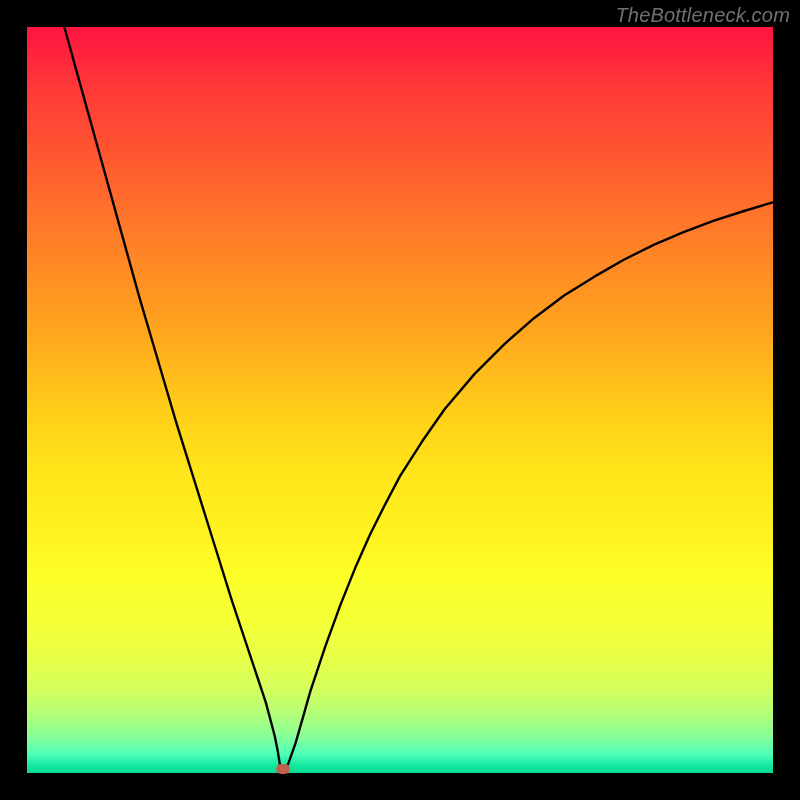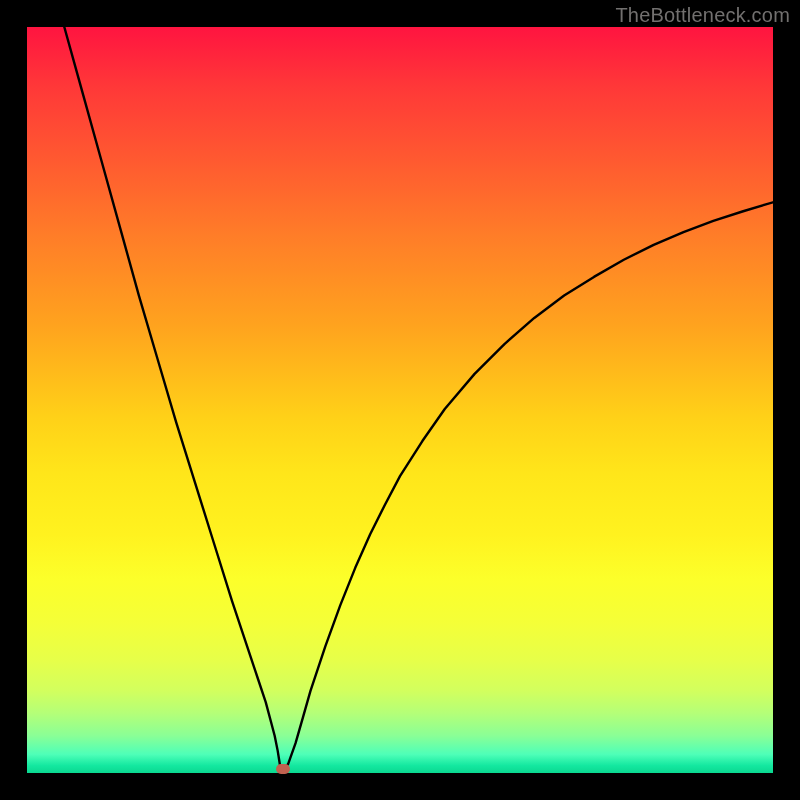--- a/index.html
+++ b/index.html
@@ -60,6 +60,7 @@
     font-size: 20px;
     color: #72706f;
     letter-spacing: 0.2px;
+    font-style: italic;
   }
 </style>
 </head>

